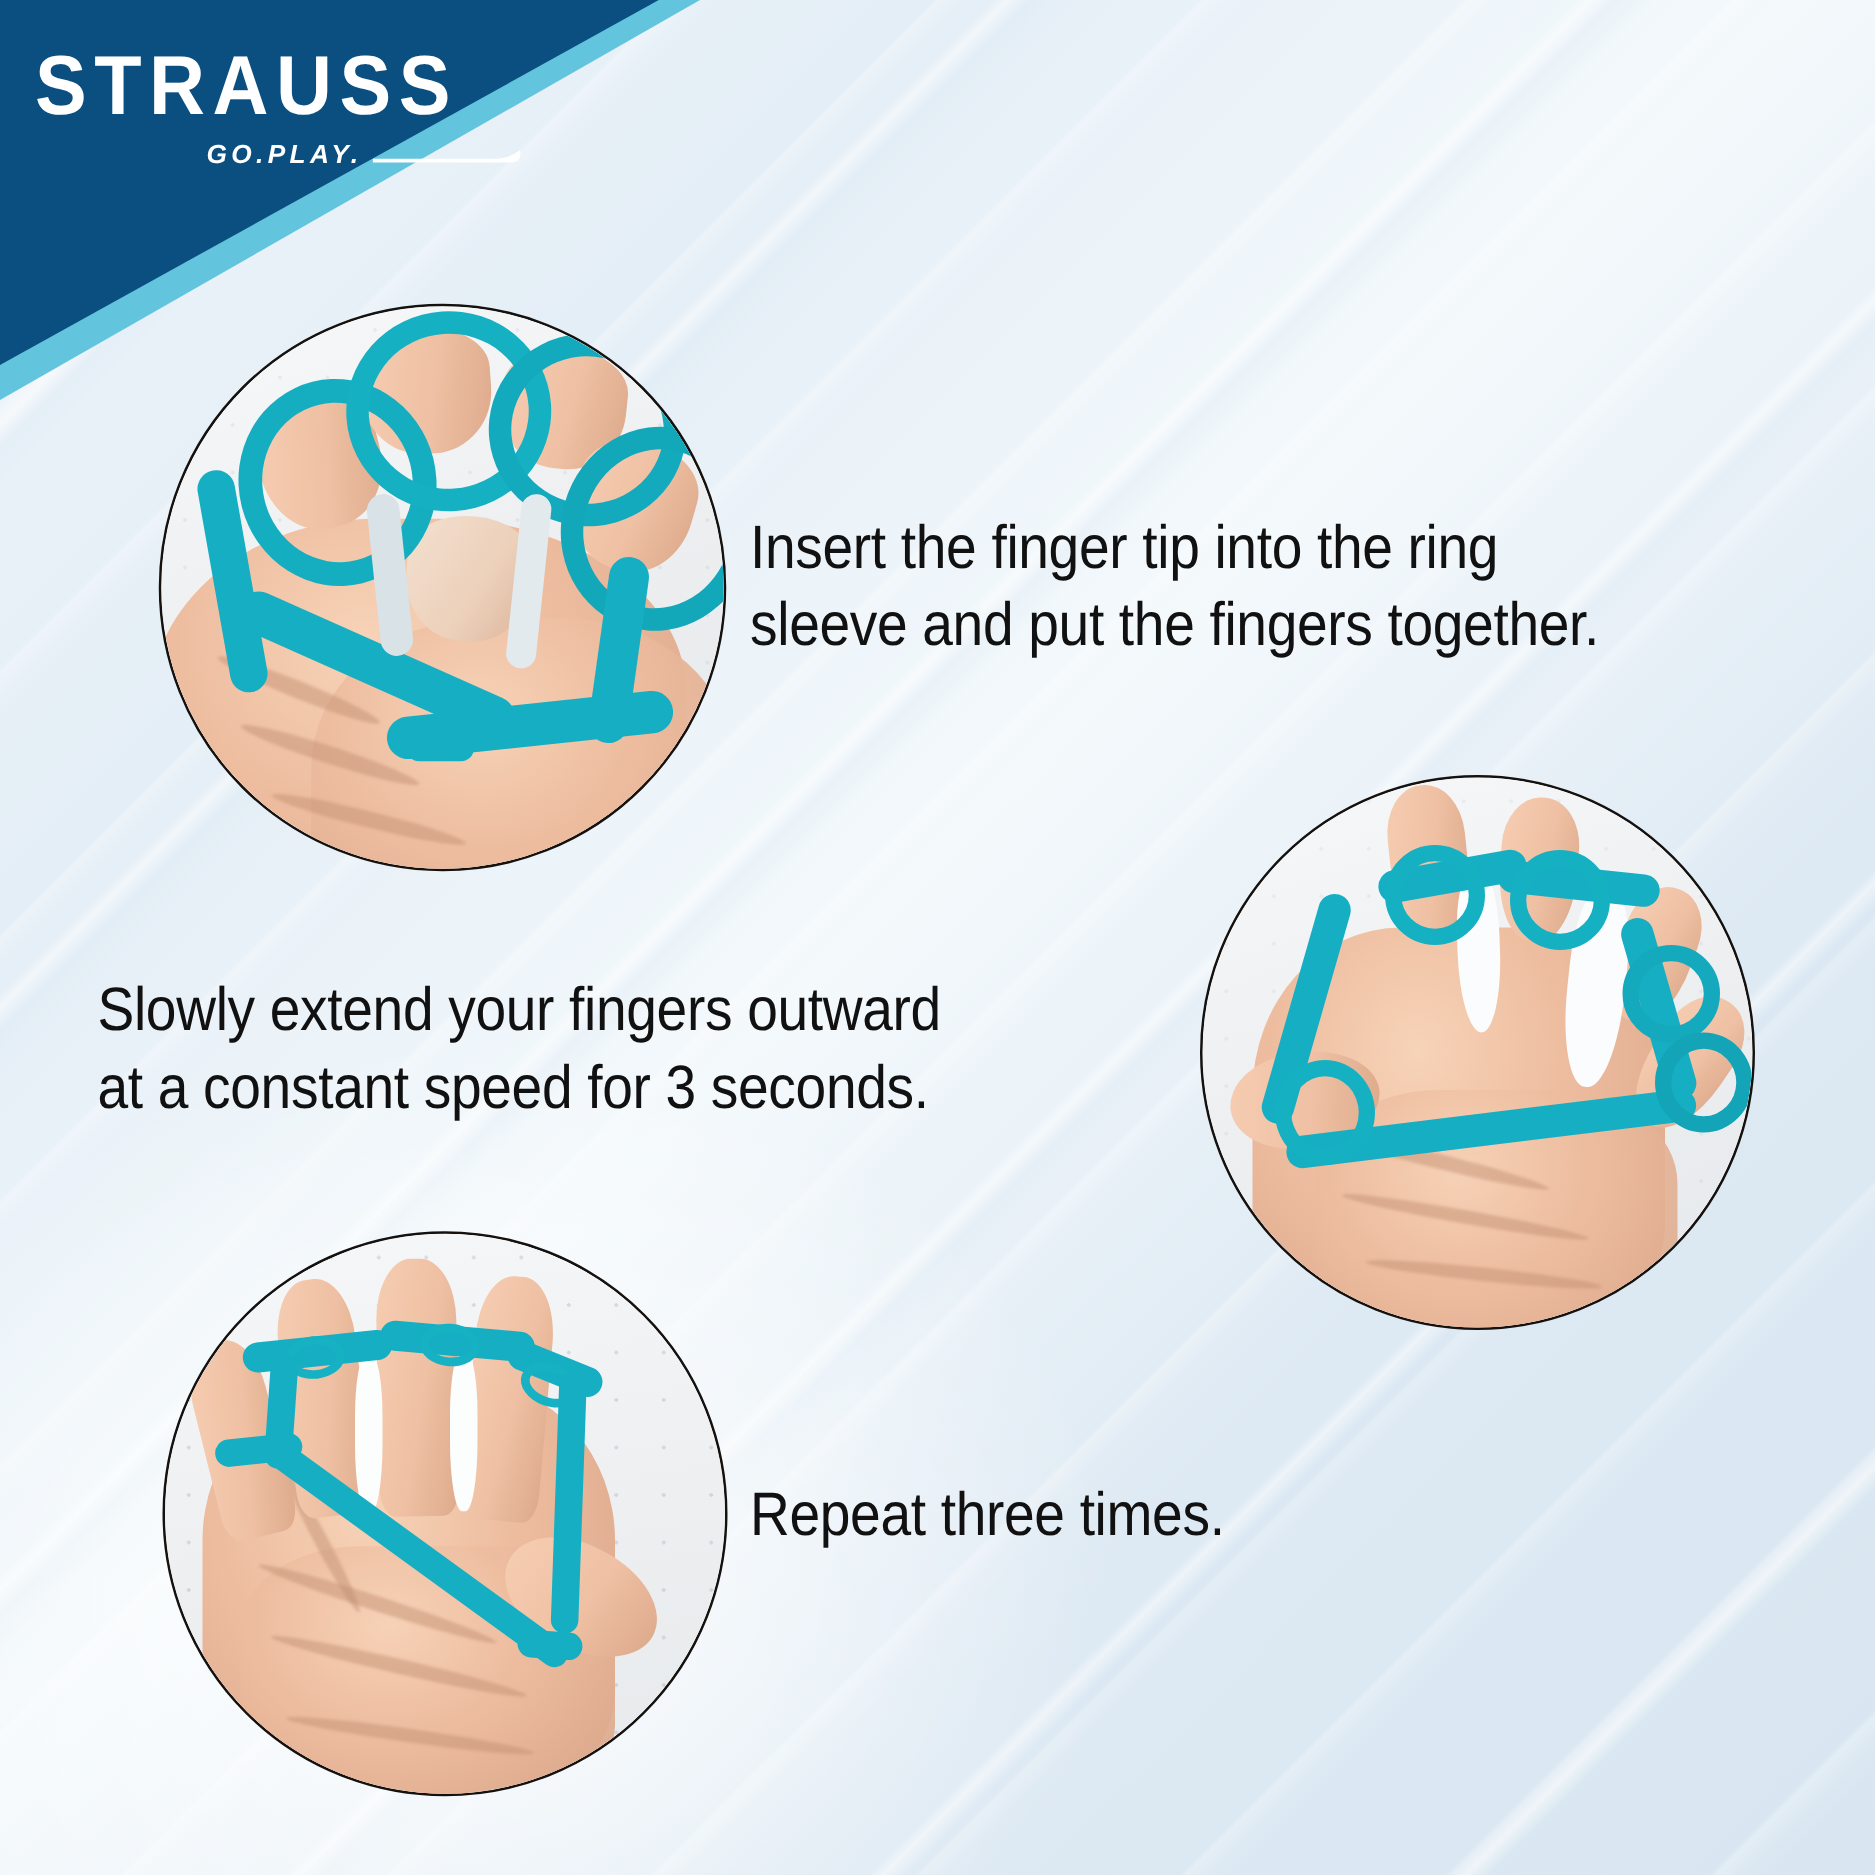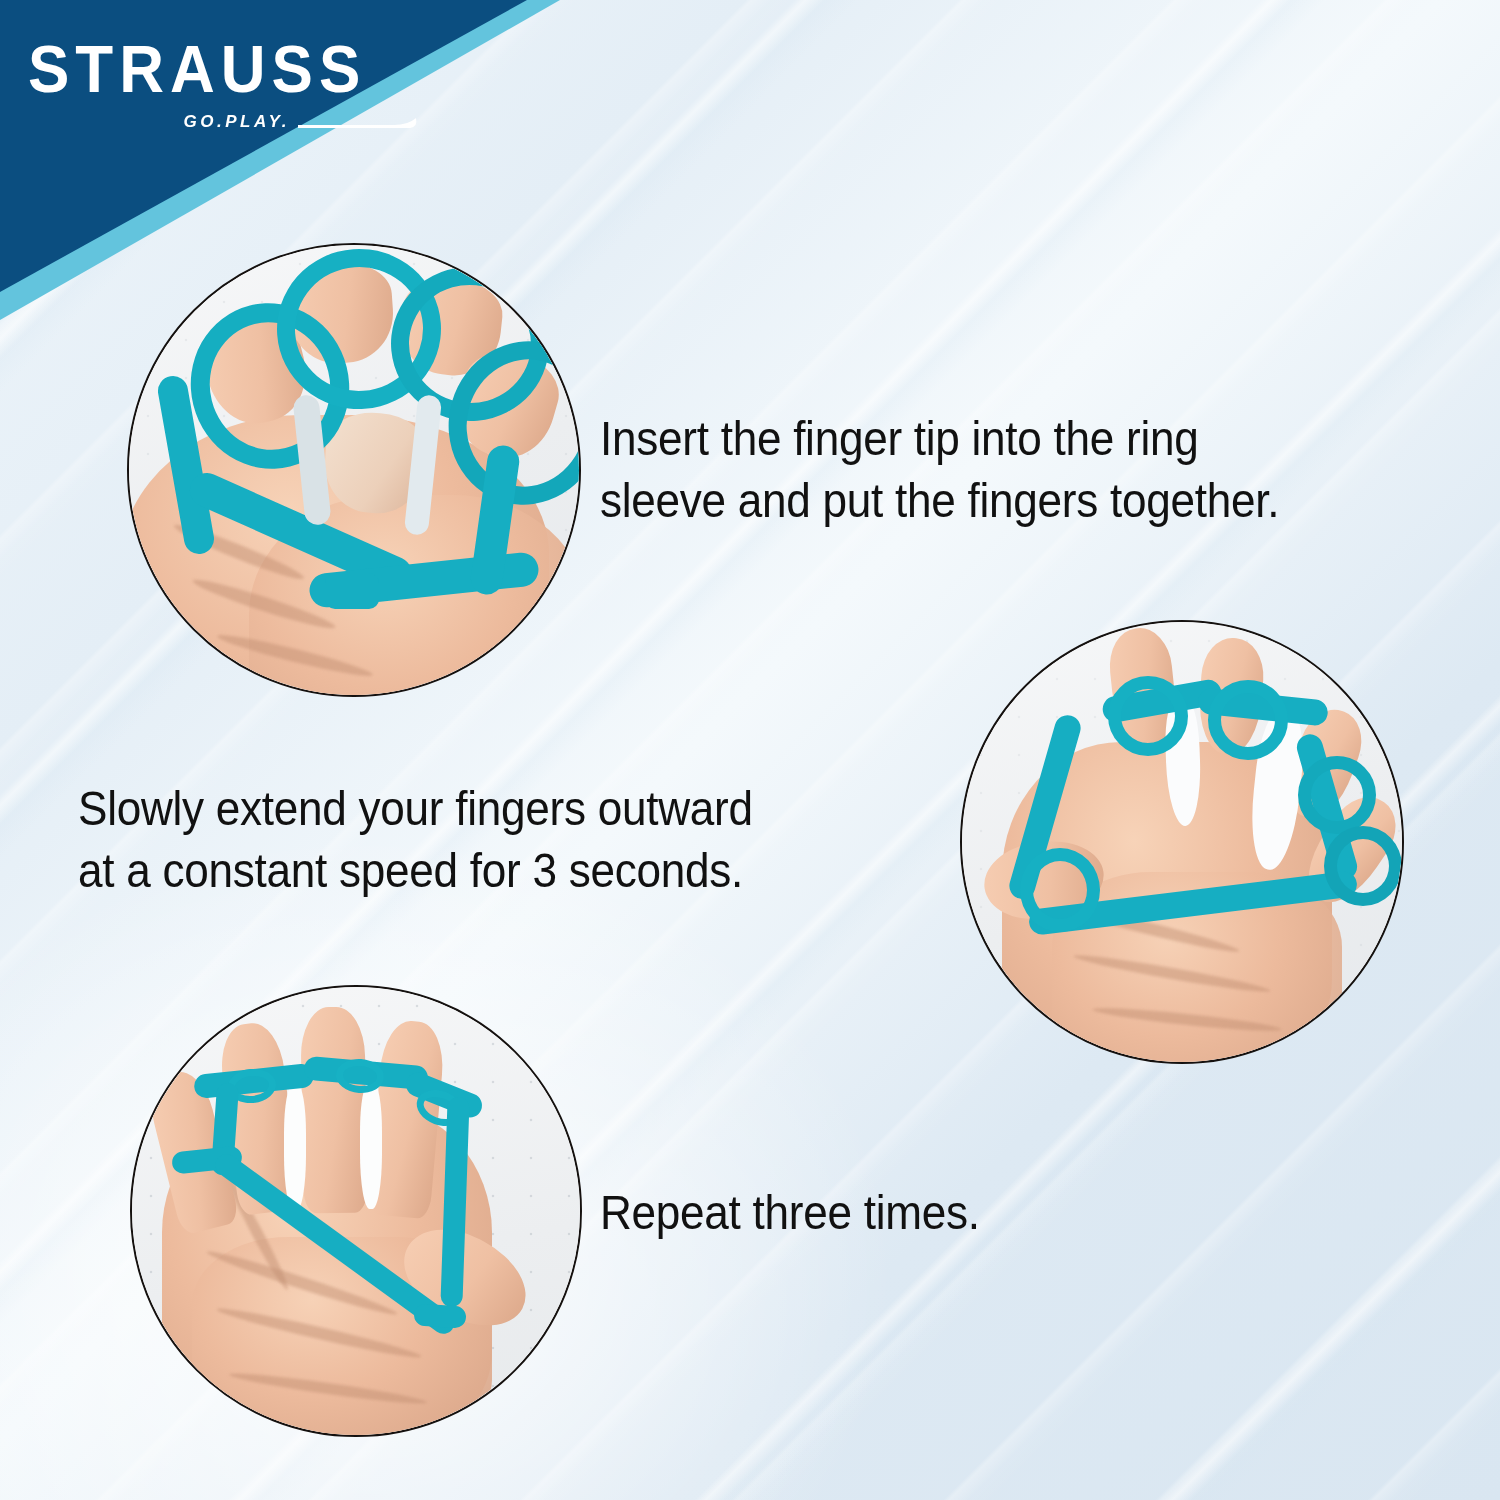--- a/index.html
+++ b/index.html
@@ -101,7 +101,7 @@
     width: 390px;
   }
   .logo-tagline {
-    font-size: 17px;
+    font-size: 21px;
     font-weight: 700;
     letter-spacing: 3.5px;
     color: #ffffff;

